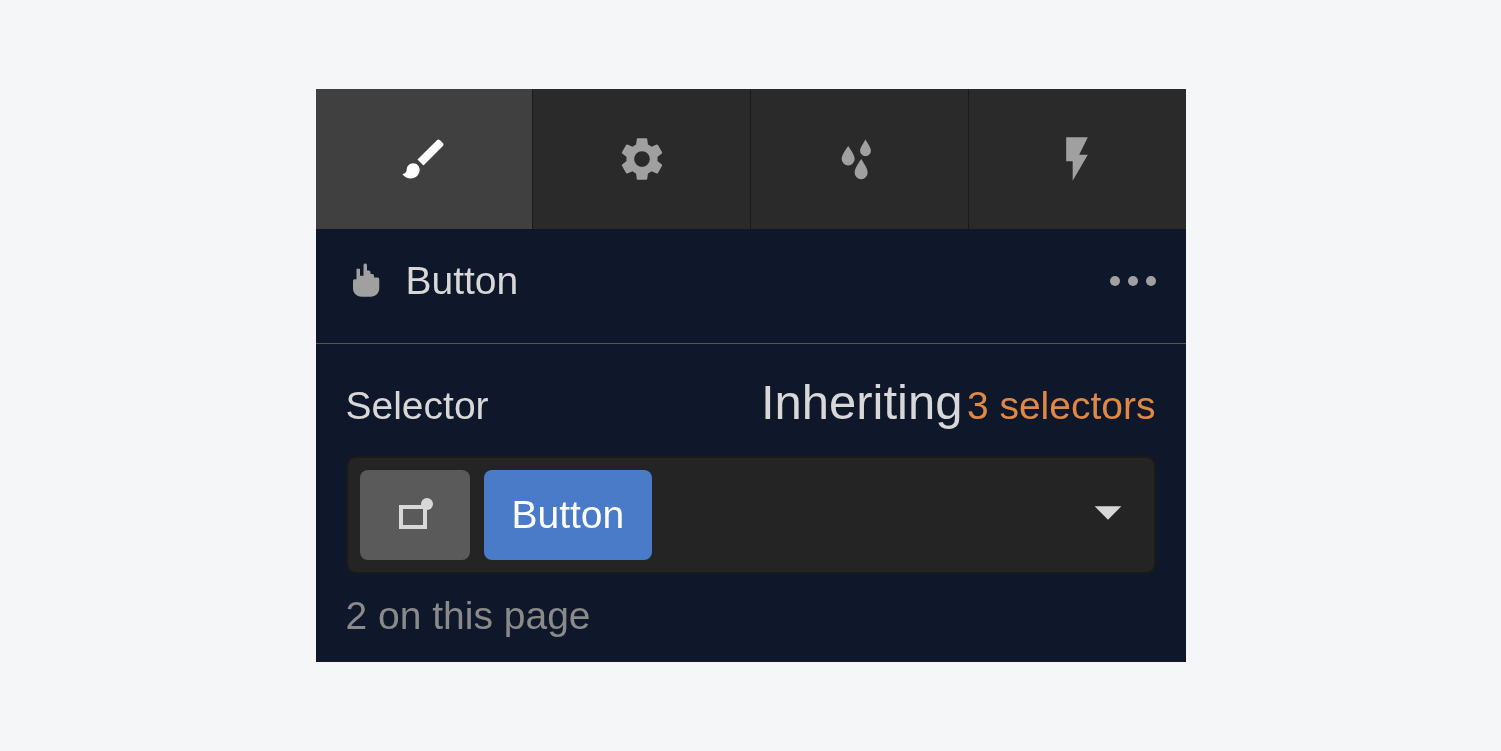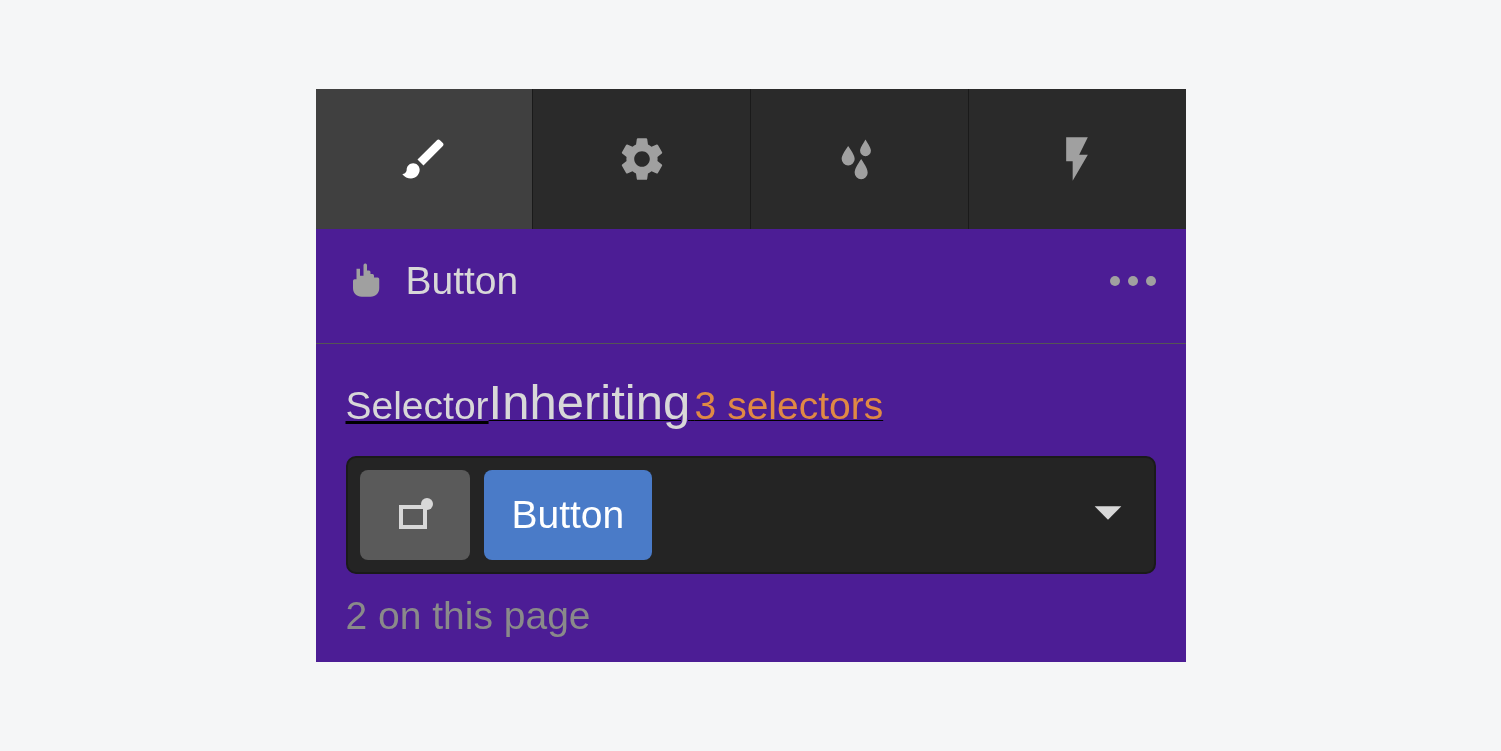--- a/index.html
+++ b/index.html
@@ -18,7 +18,7 @@
     }
     .panel {
       width: 870px;
-      background: #4c1d95;
+      background: #0f172a;
       position: relative;
     }
     .tabs {

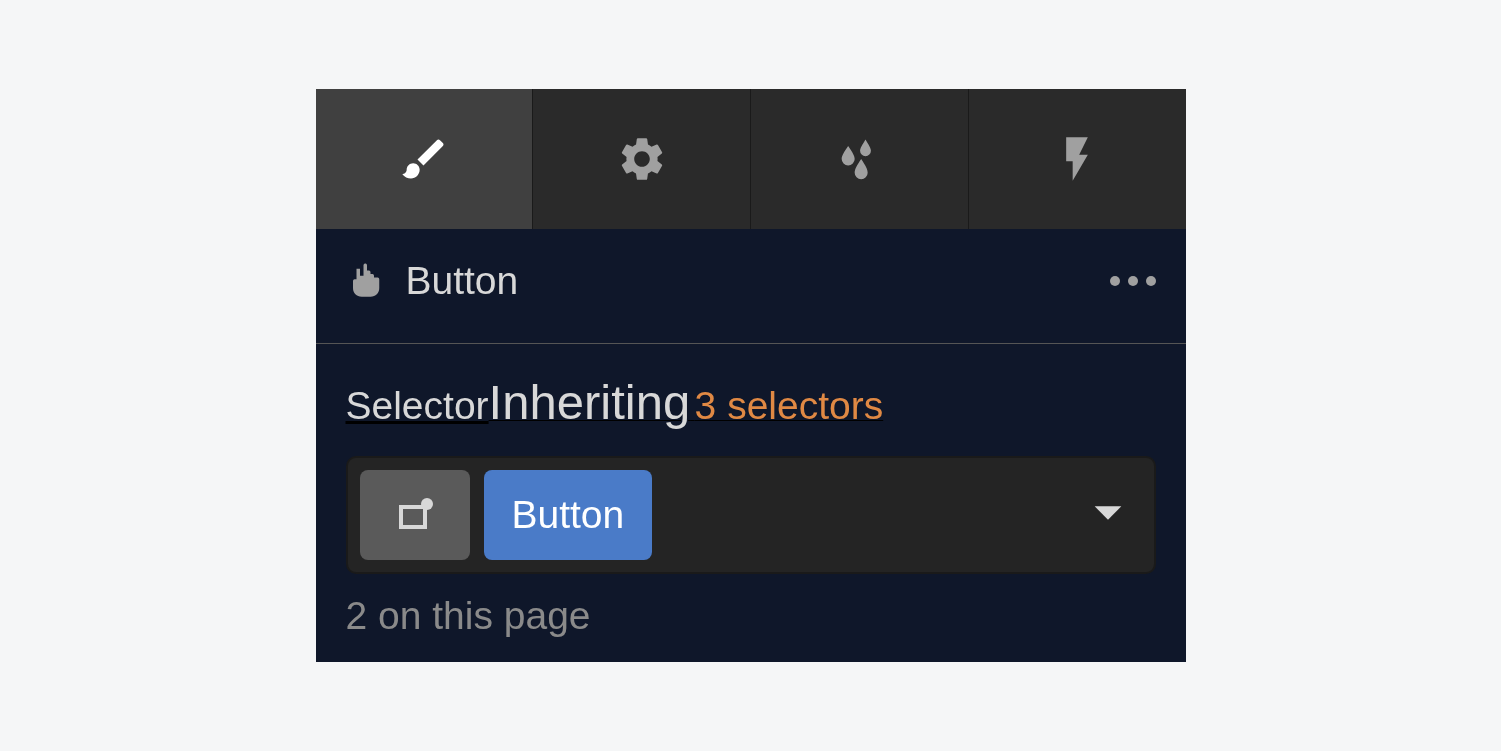--- a/index.html
+++ b/index.html
@@ -83,9 +83,8 @@
     .selector-header {
       display: flex;
       align-items: baseline;
-      justify-content: flex-start;
+      justify-content: space-between;
       margin-bottom: 26px;
-      text-decoration: underline;
     }
     .selector-title {
       color: #d8d8d8;

